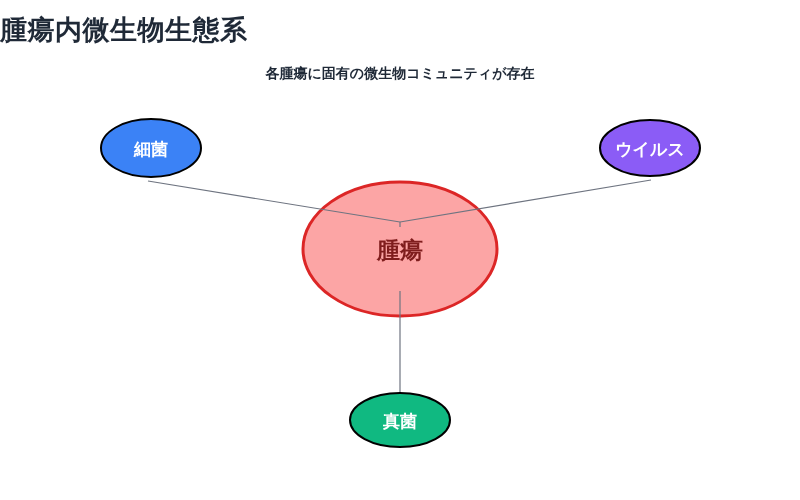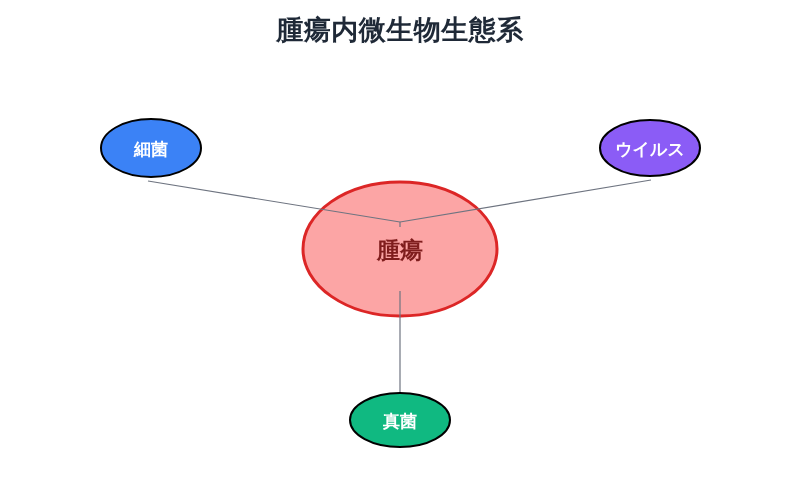--- a/index.html
+++ b/index.html
@@ -20,7 +20,7 @@
     top: 12px;
     left: 0;
     width: 800px;
-    text-align: center;
+    text-align: left;
     font-size: 27px;
     font-weight: bold;
     color: #1f2937;

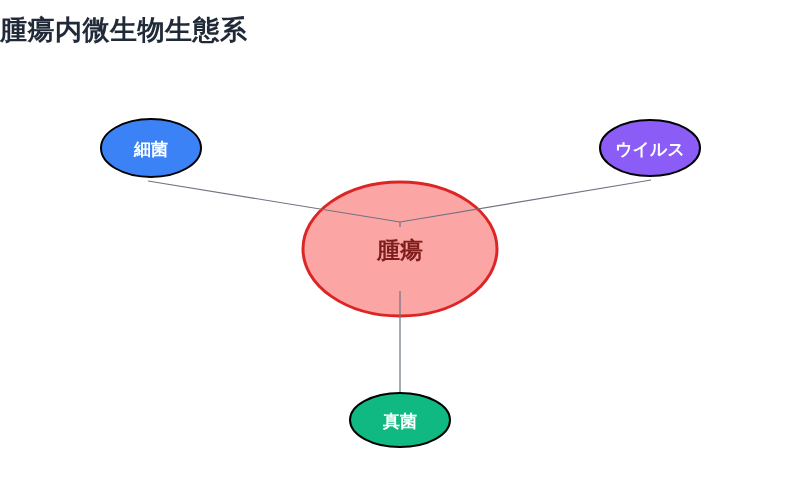--- a/index.html
+++ b/index.html
@@ -56,6 +56,7 @@
 
   <h1 class="diagram-title">腫瘍内微生物生態系</h1>
 
+  <div class="diagram-subtitle">各腫瘍に固有の微生物コミュニティが存在</div>
 
   <svg class="graph" width="800" height="500" viewBox="0 0 800 500">
 

